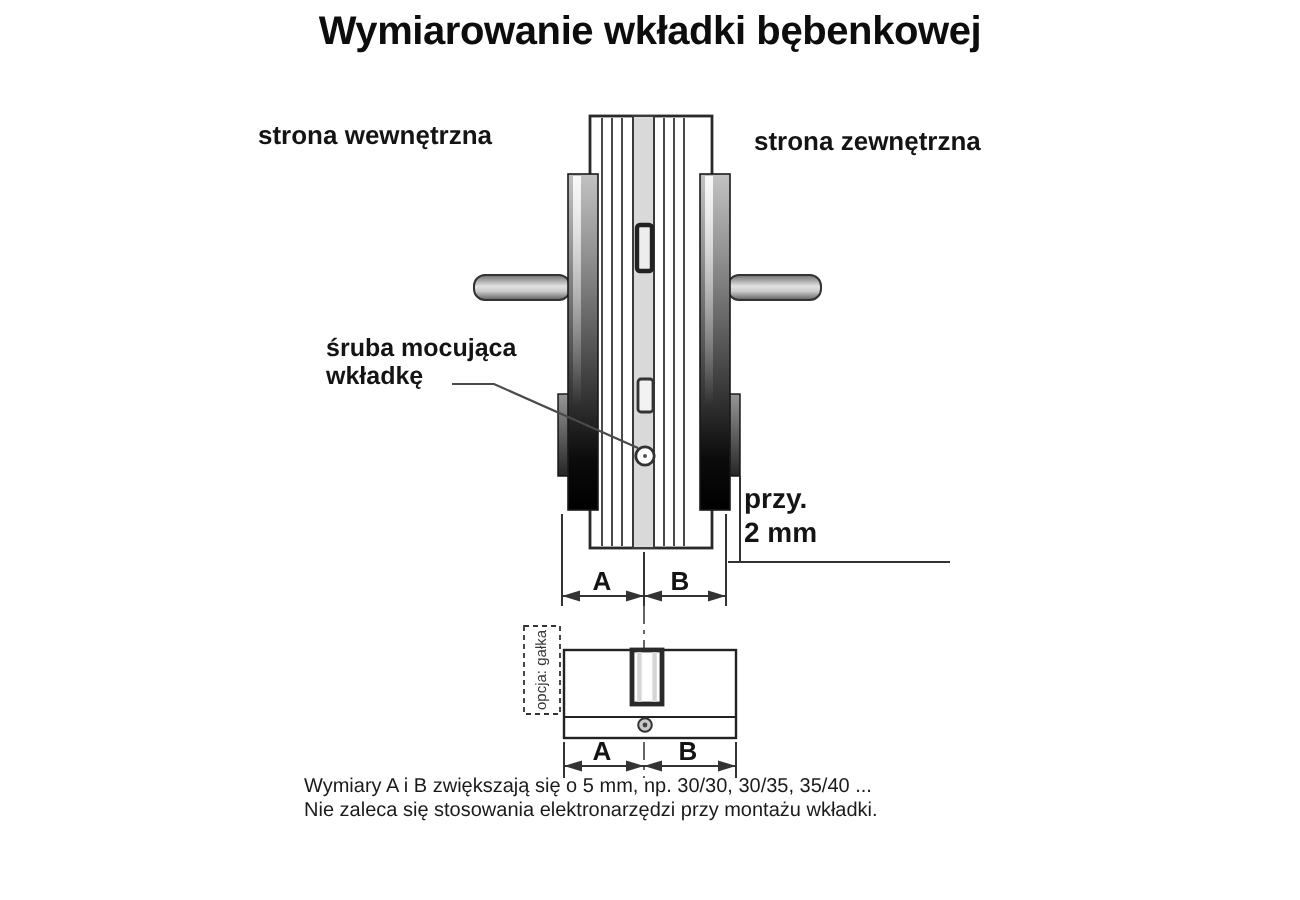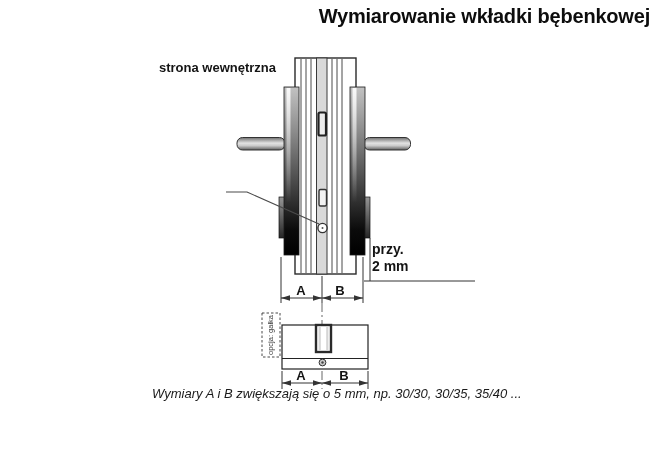--- a/index.html
+++ b/index.html
@@ -9,7 +9,7 @@
   }
   .abs{position:absolute;}
   .title{
-    left:0;top:5px;width:650px;text-align:right;
+    left:0;top:5px;width:650px;text-align:center;
     font-size:20px;font-weight:700;letter-spacing:-0.2px;color:#0d0d0d;
   }
   .side-label{font-size:13px;font-weight:700;color:#141414;white-space:nowrap;}

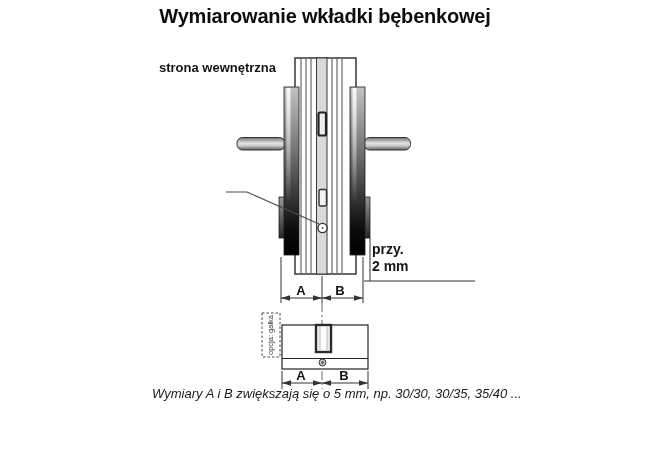--- a/index.html
+++ b/index.html
@@ -39,7 +39,7 @@
 
   <div class="abs title">Wymiarowanie wkładki bębenkowej</div>
 
-  <div class="abs side-label" style="left:159px;top:60px;text-align:right;">strona wewnętrzna</div>
+  <div class="abs side-label" style="left:129px;top:60px;text-align:right;">strona wewnętrzna</div>
 
   <svg class="abs" style="left:0;top:0;" width="650" height="450" viewBox="0 0 650 450">
     <defs>

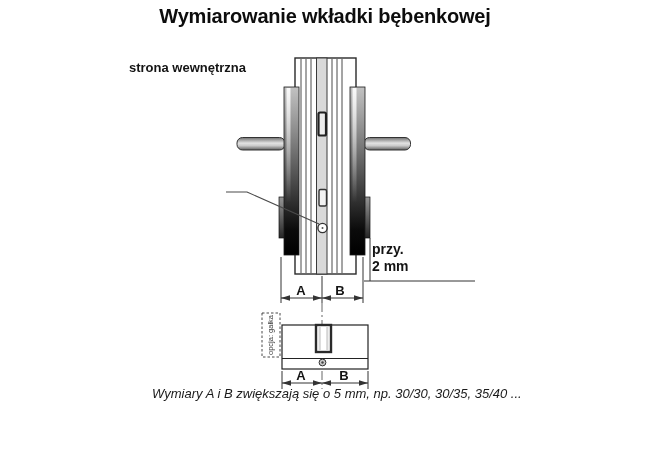--- a/index.html
+++ b/index.html
@@ -40,6 +40,7 @@
   <div class="abs title">Wymiarowanie wkładki bębenkowej</div>
 
   <div class="abs side-label" style="left:129px;top:60px;text-align:right;">strona wewnętrzna</div>
+  <div class="abs side-label" style="left:377px;top:63px;">strona zewnętrzna</div>
 
   <svg class="abs" style="left:0;top:0;" width="650" height="450" viewBox="0 0 650 450">
     <defs>

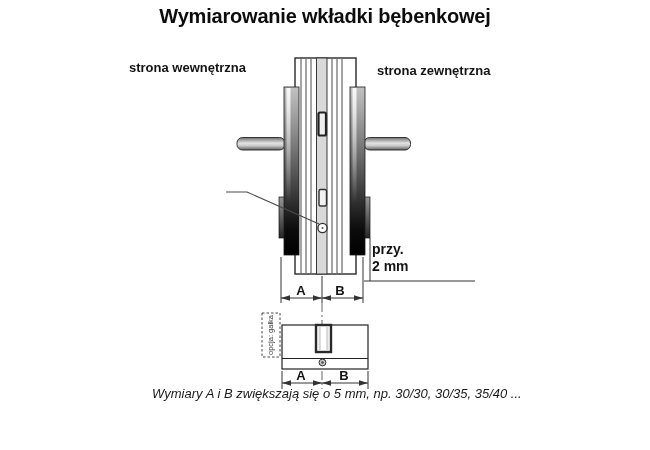--- a/index.html
+++ b/index.html
@@ -151,6 +151,10 @@
     </g>
   </svg>
 
+  <div class="abs screw-label">
+    <div>śruba mocująca</div>
+    <div>wkładkę</div>
+  </div>
 
   <div class="abs max-label">
     <div>przy.</div>

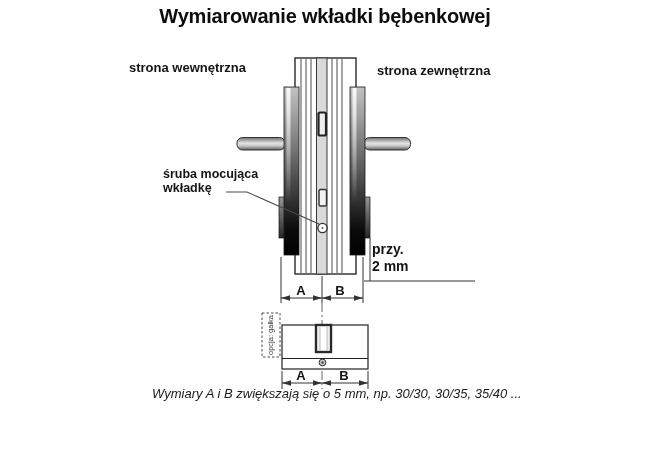--- a/index.html
+++ b/index.html
@@ -29,7 +29,7 @@
   }
   .notes{left:152px;top:388px;width:470px;}
   .notes-heading{font-size:10.5px;font-weight:700;margin-bottom:3px;color:#101010;}
-  .notes-line{font-size:13px;line-height:12.4px;color:#1a1a1a;font-style:italic;}
+  .notes-line{font-size:10px;line-height:12.4px;color:#1a1a1a;}
   svg{display:block;}
 </style>
 </head>

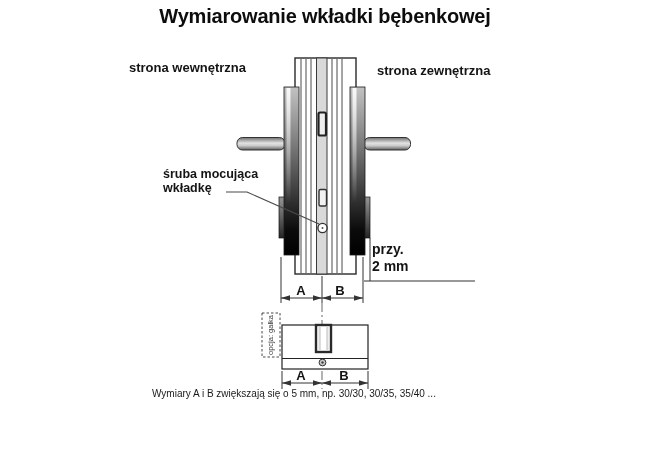--- a/index.html
+++ b/index.html
@@ -170,6 +170,7 @@
 
   <div class="abs notes">
     <div class="notes-line">Wymiary A i B zwiększają się o 5 mm, np. 30/30, 30/35, 35/40 ...</div>
+    <div class="notes-line">Nie zaleca się stosowania elektronarzędzi przy montażu wkładki.</div>
   </div>
 
 </div>

